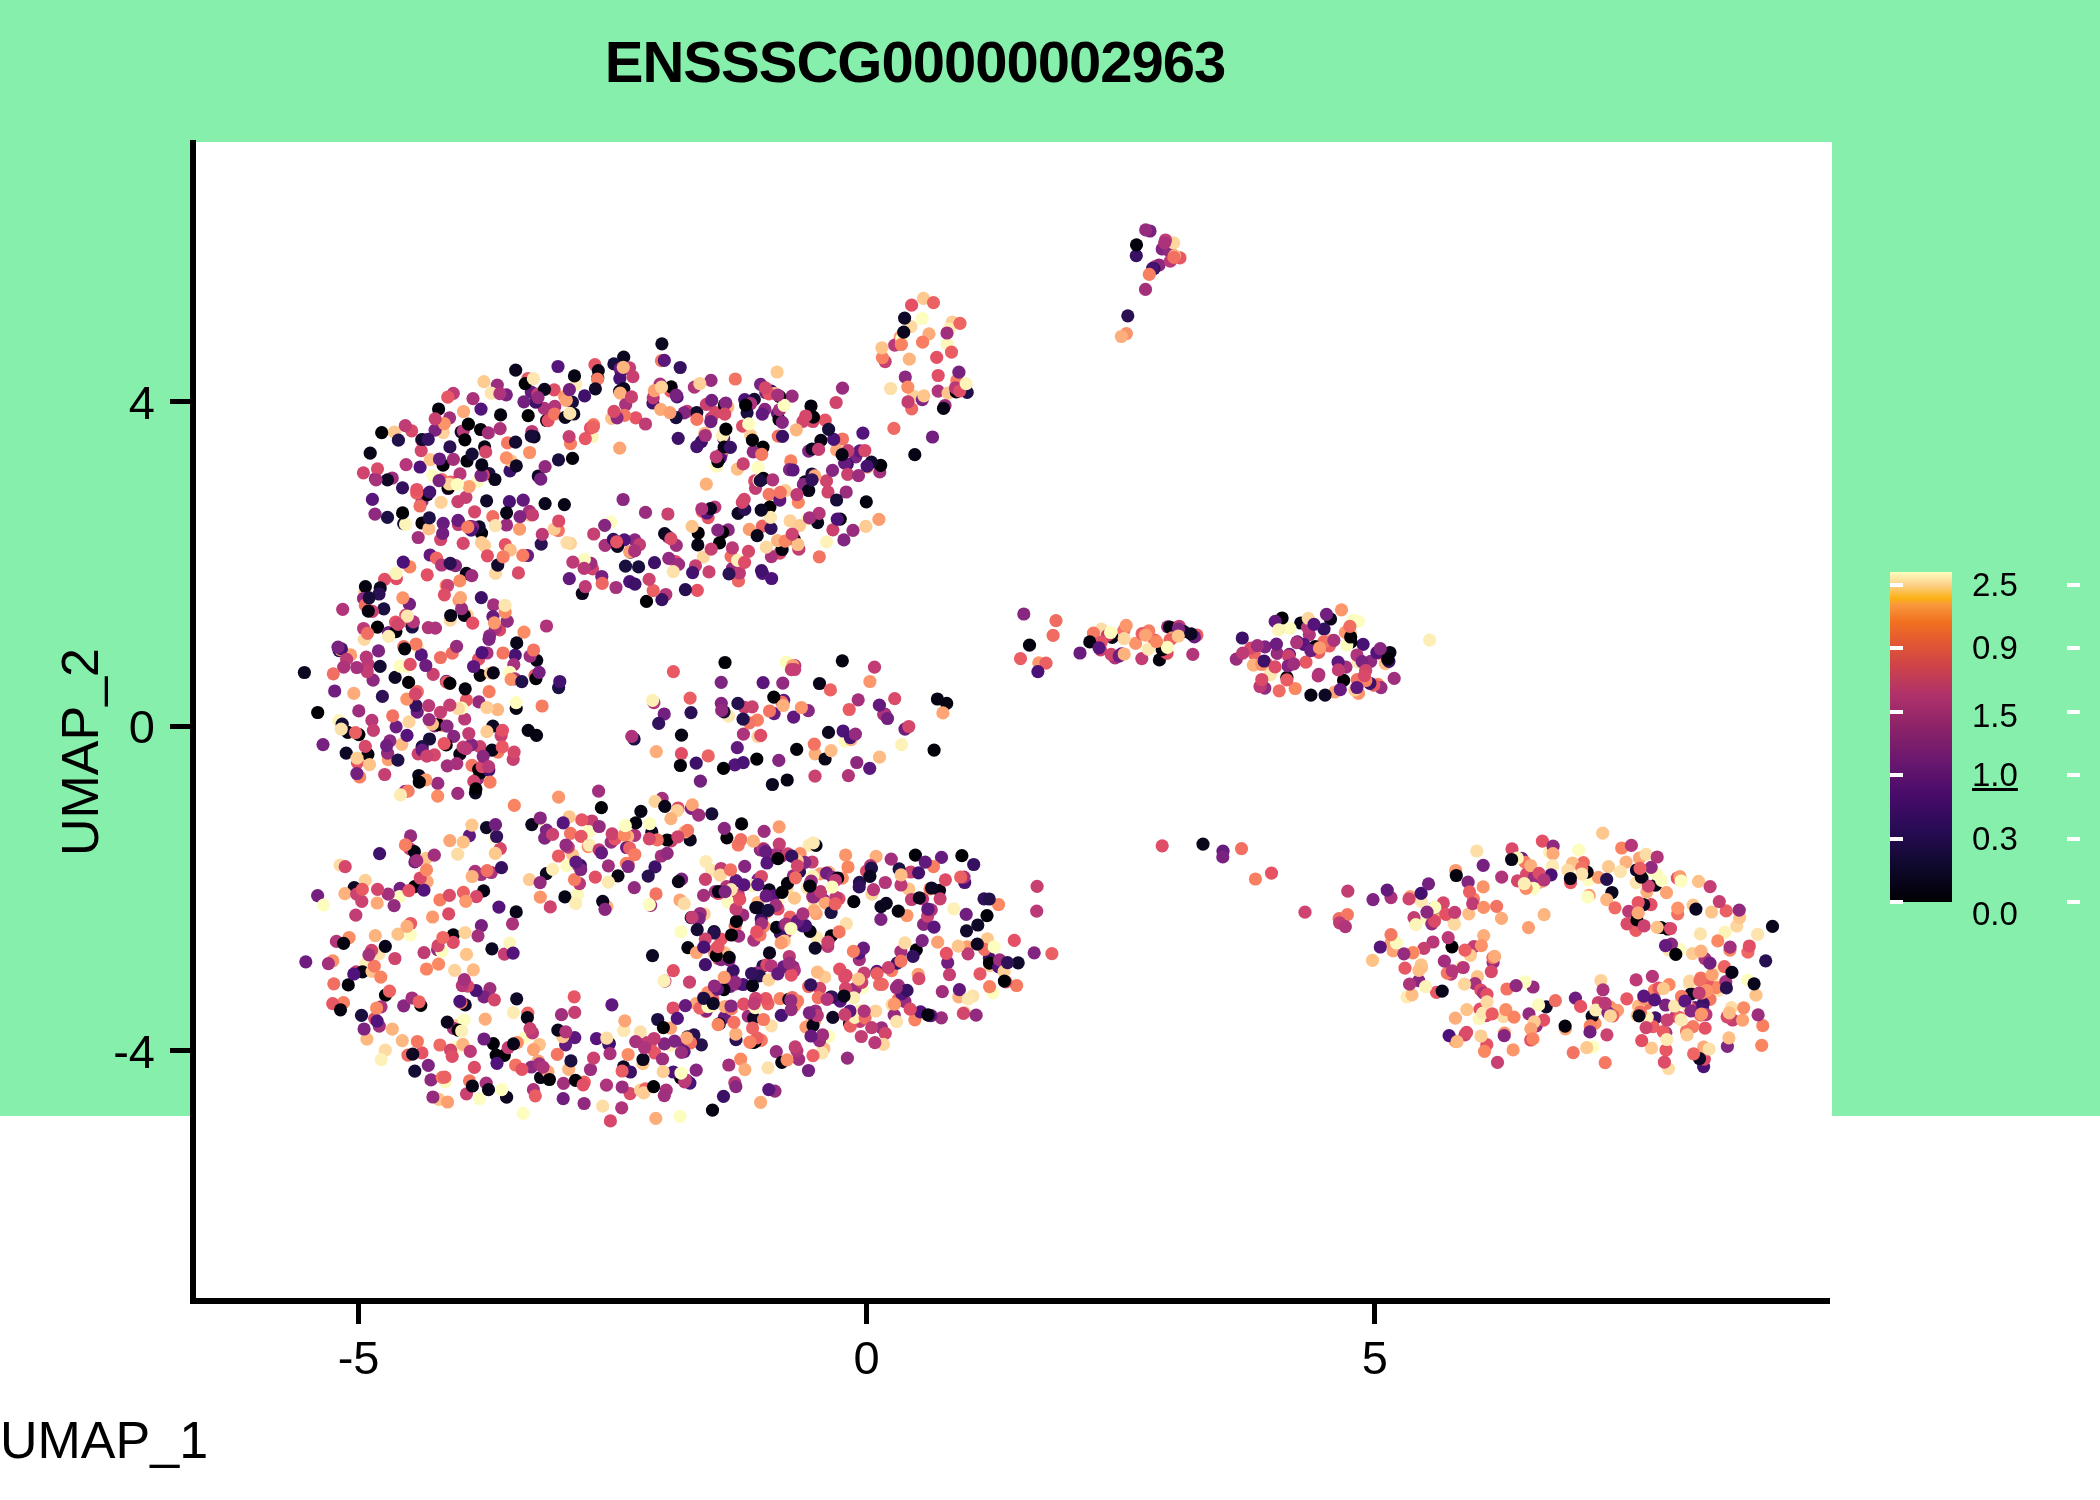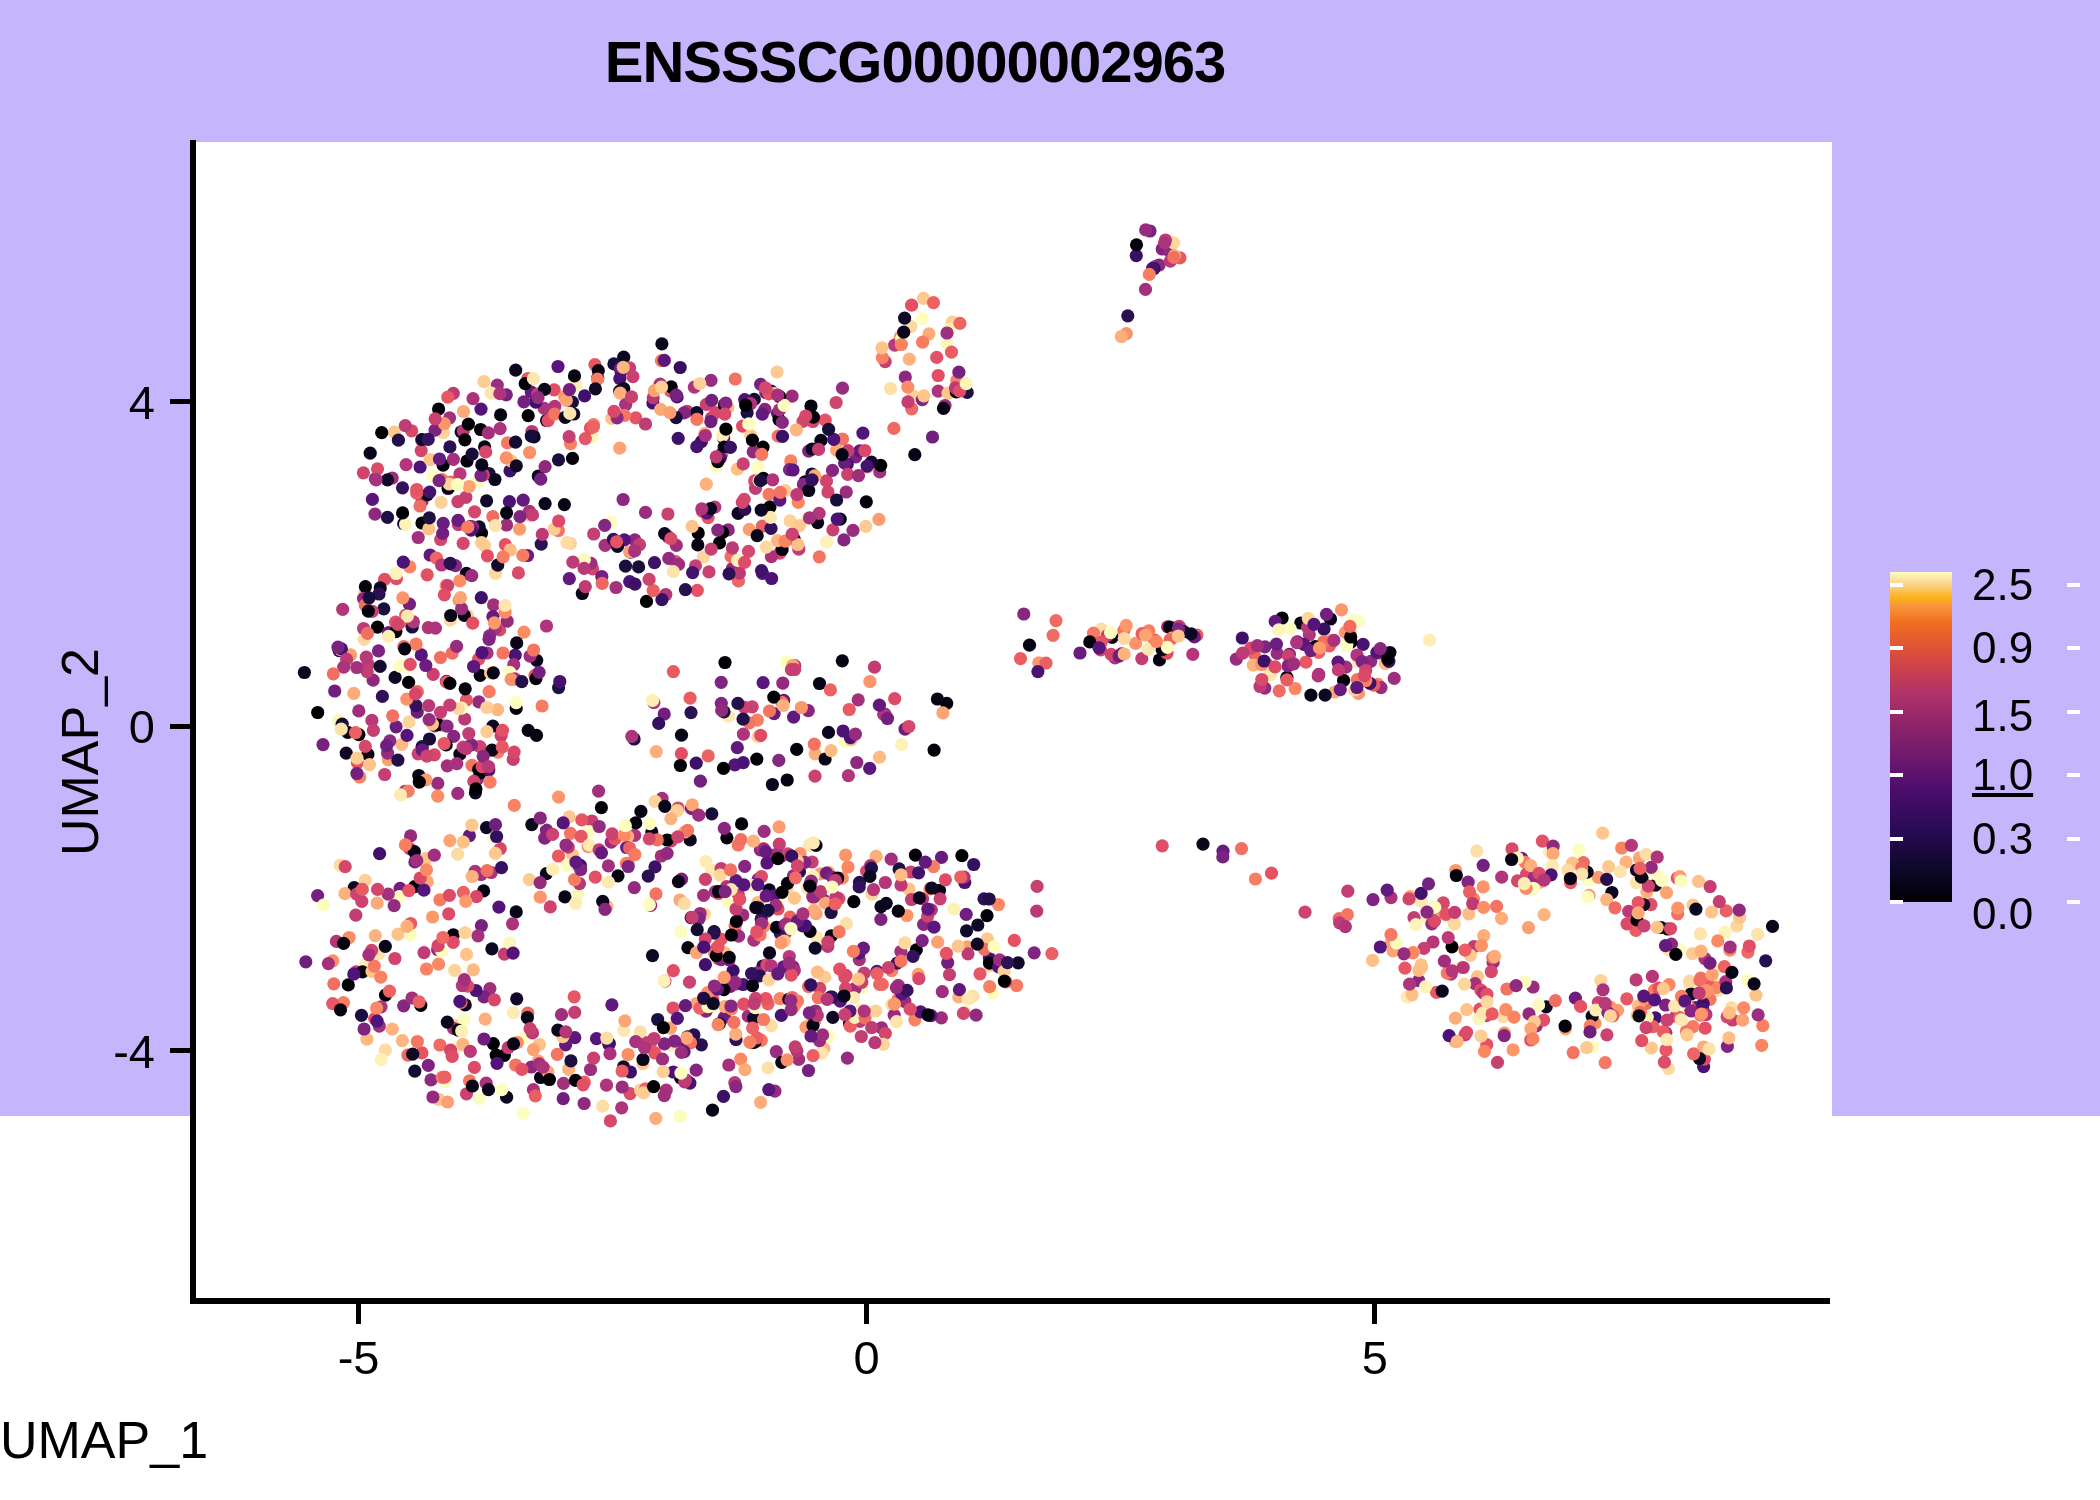--- a/index.html
+++ b/index.html
@@ -17,7 +17,7 @@
     position: relative;
     width: 2100px;
     height: 1116px;
-    background: #c4b5fd;
+    background: #86efac;
   }
 
   

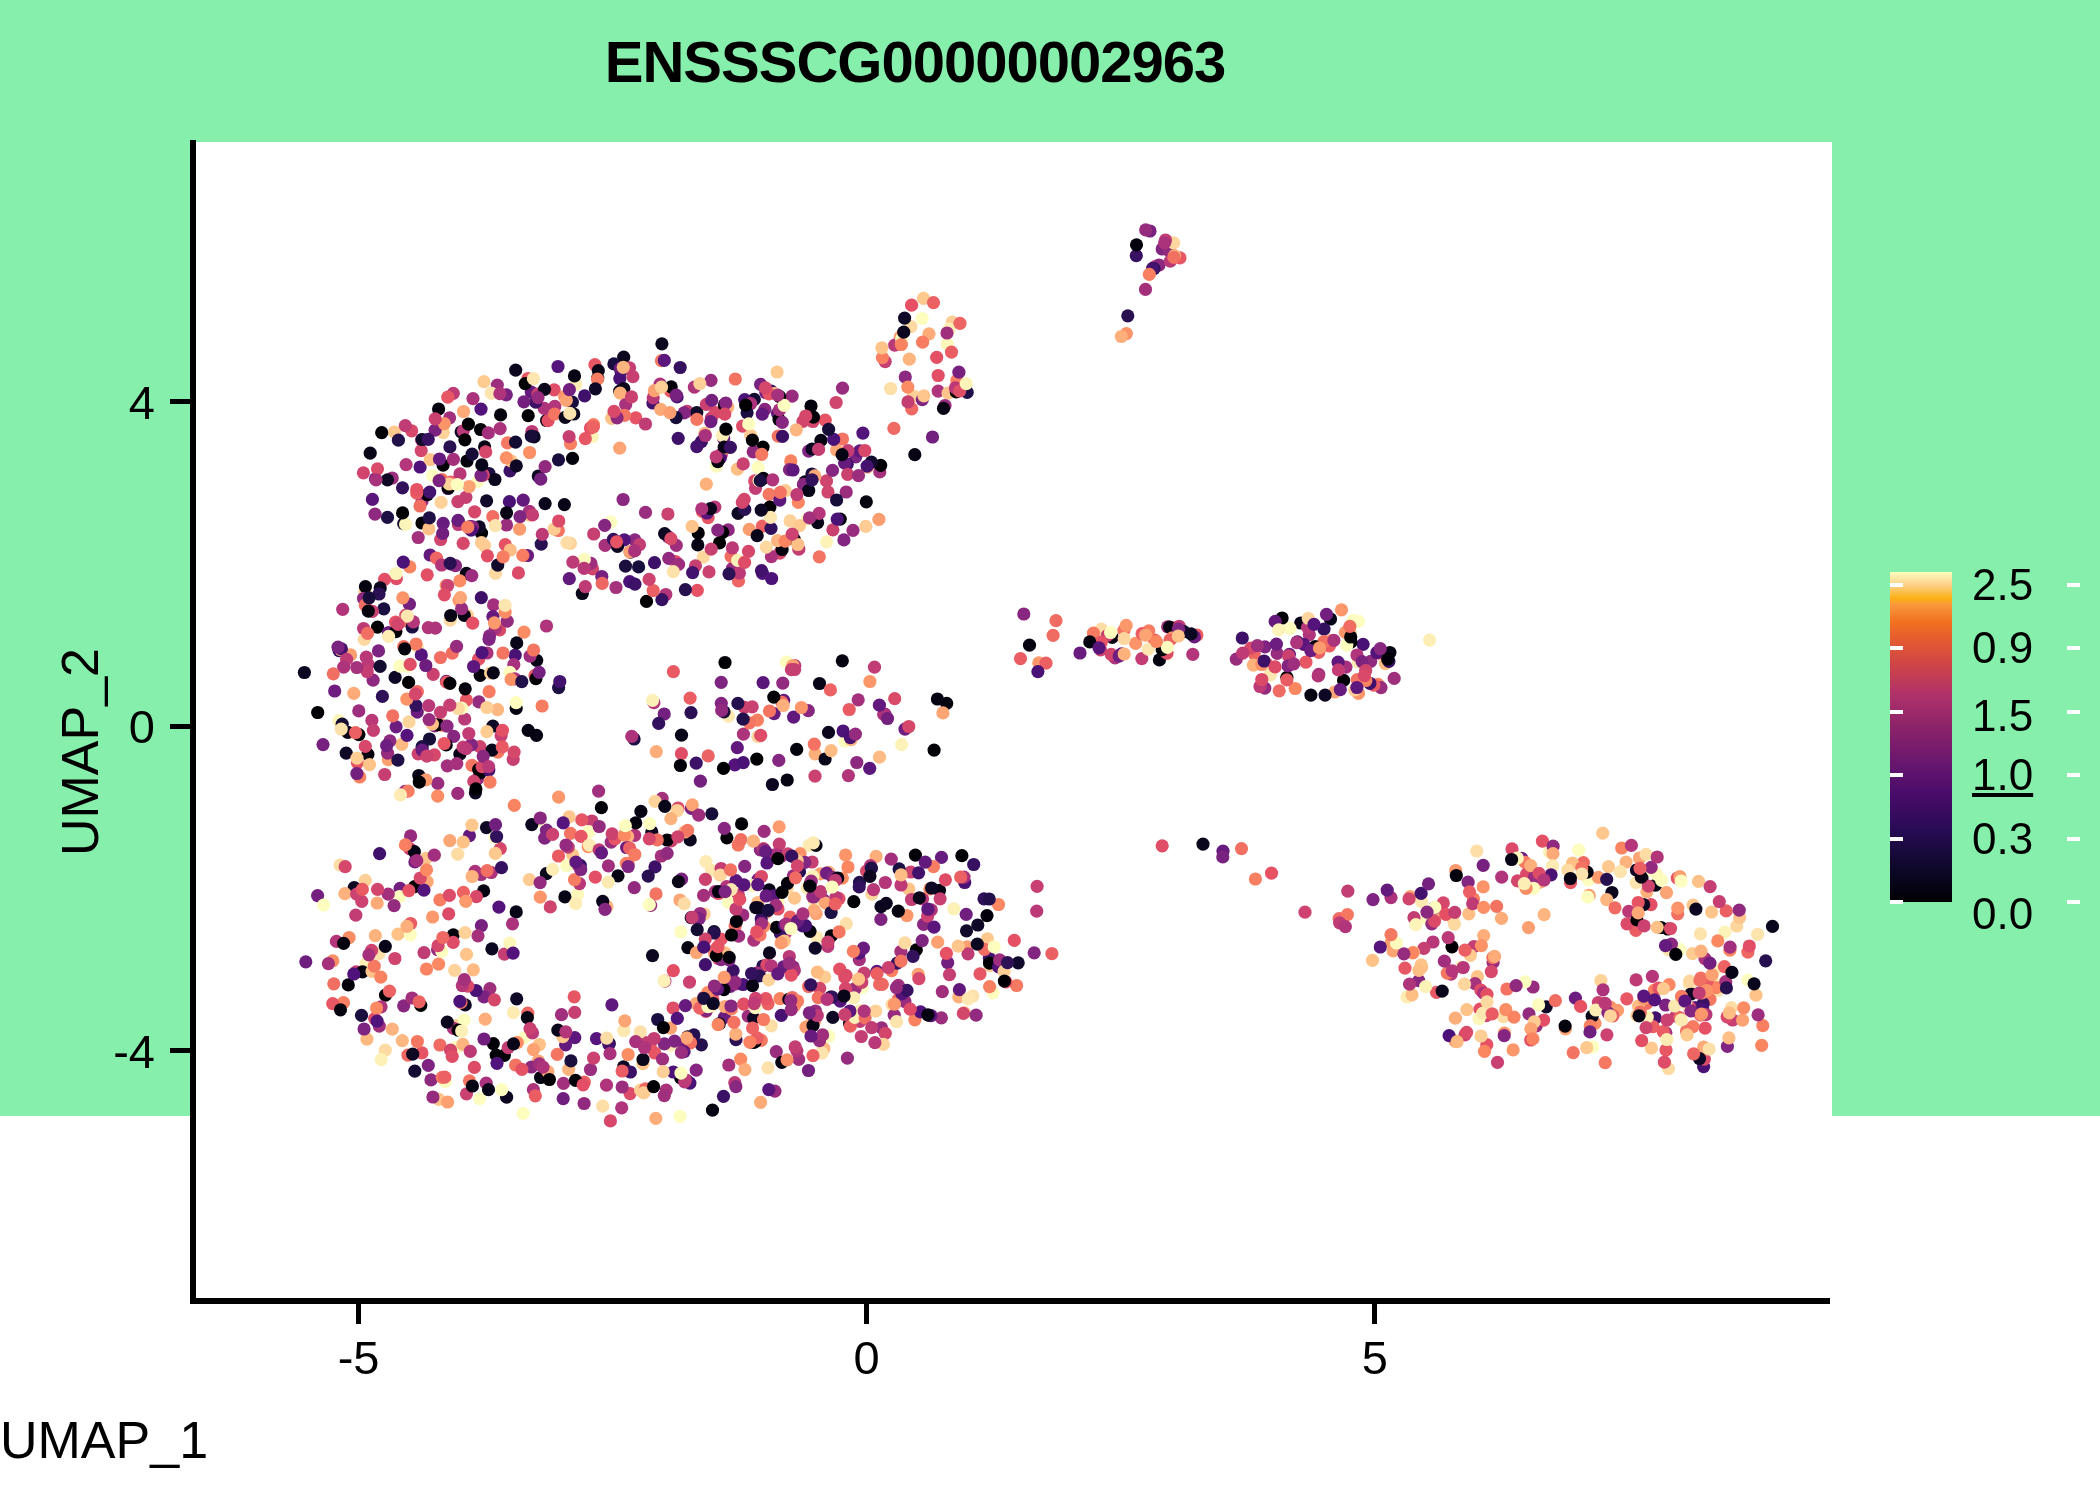--- a/index.html
+++ b/index.html
@@ -176,7 +176,7 @@
   .legend-label {
     position: absolute;
     left: 82px;
-    font-size: 44px;
+    font-size: 33px;
     color: #000000;
     transform: translateY(-50%);
     white-space: nowrap;

